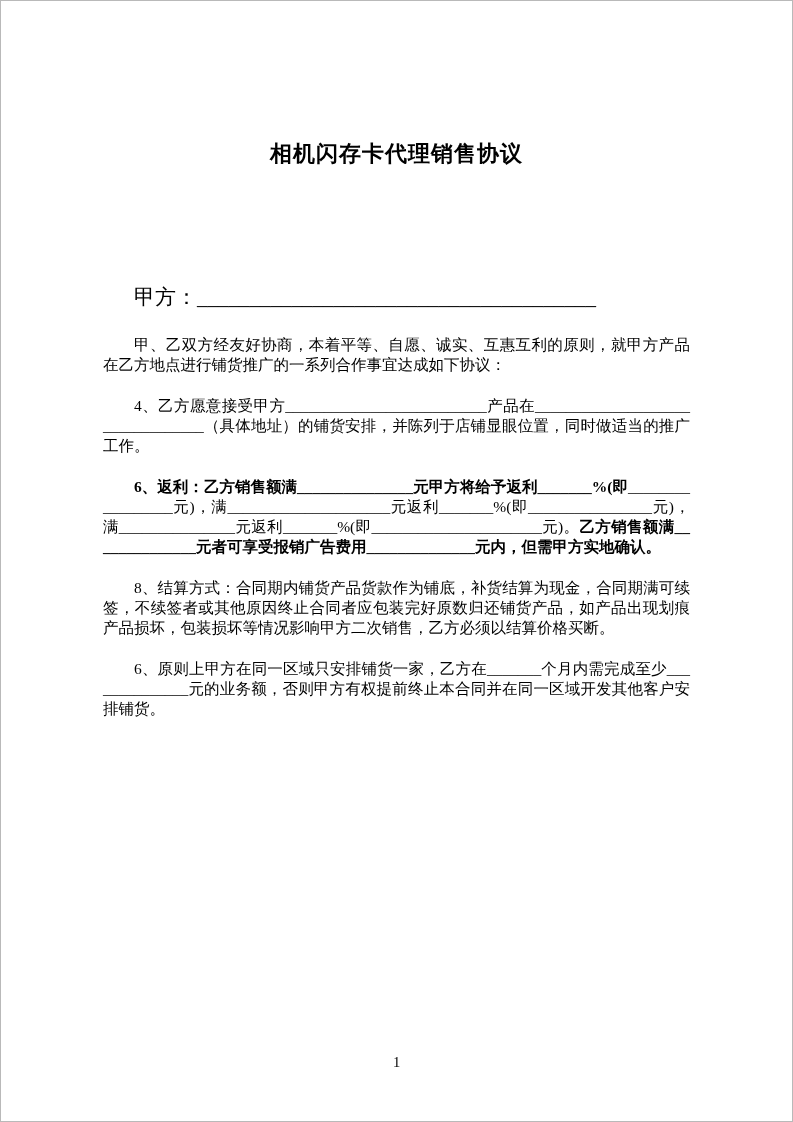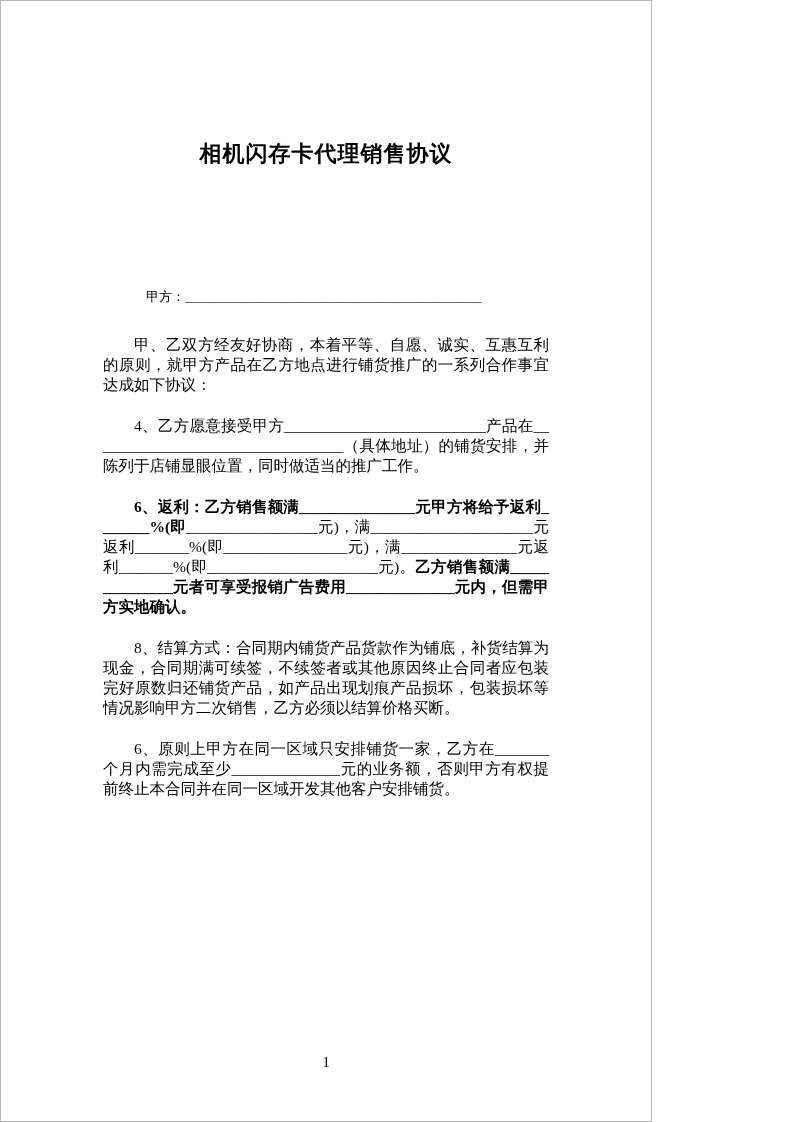--- a/index.html
+++ b/index.html
@@ -9,7 +9,7 @@
   }
   .page {
     position: relative;
-    width: 652px;
+    width: 793px;
     height: 1122px;
     box-sizing: border-box;
     background: #ffffff;

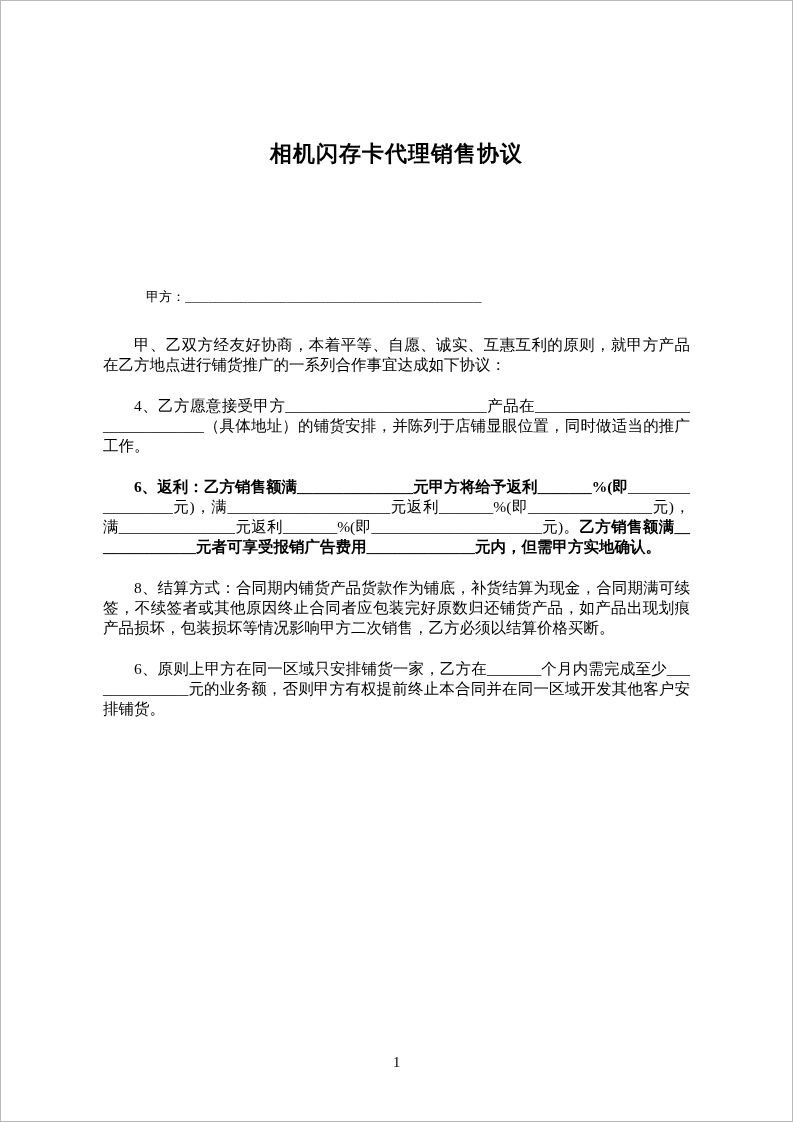--- a/index.html
+++ b/index.html
@@ -30,12 +30,11 @@
     line-height: 30px;
   }
   .party-line {
-    margin: 12px;
+    margin: 0;
     padding-left: 31px;
-    font-size: 13px;
+    font-size: 21px;
     line-height: 19px;
     word-break: break-all;
-    font-family: Liberation Mono, monospace;
   }
   .party-a { margin-top: 119px; }
   .party-b { margin-top: 36px; }

